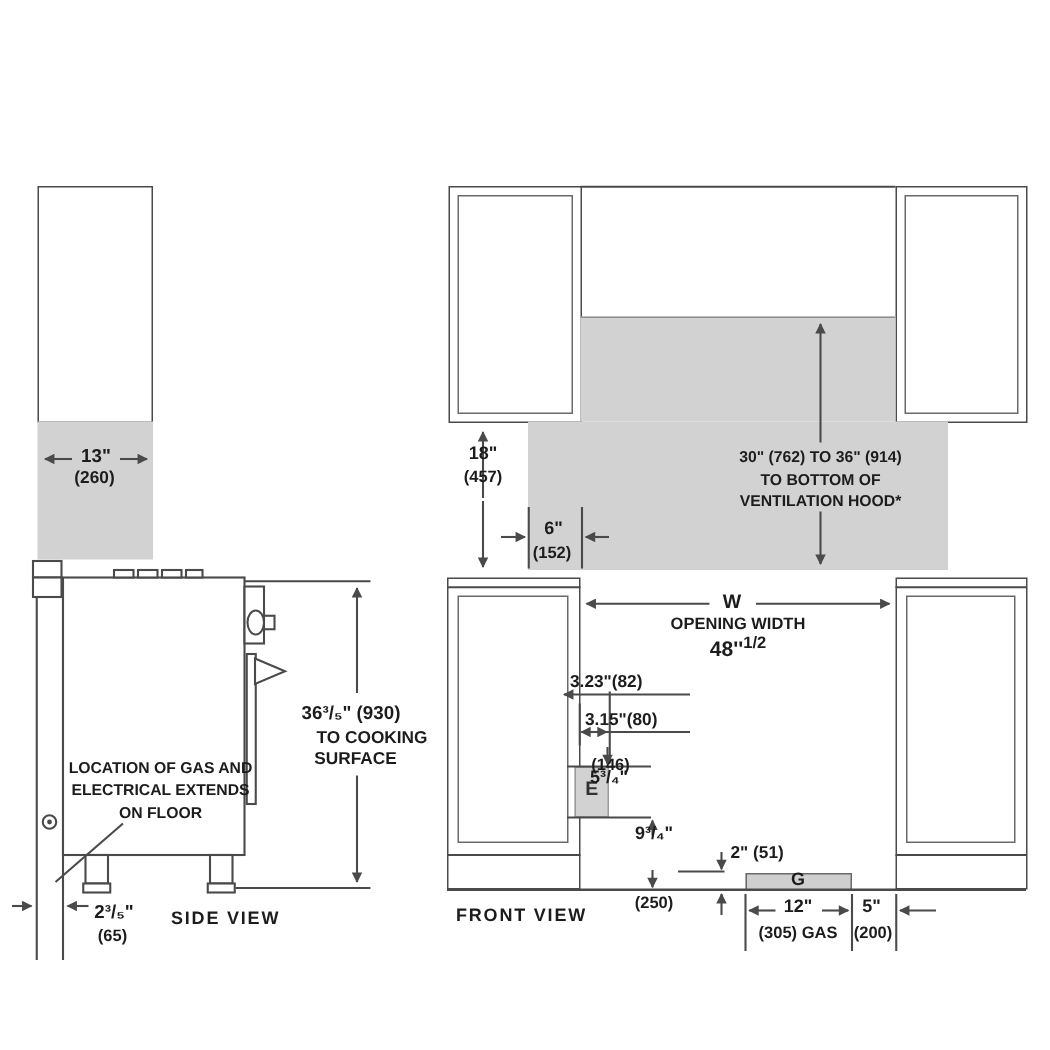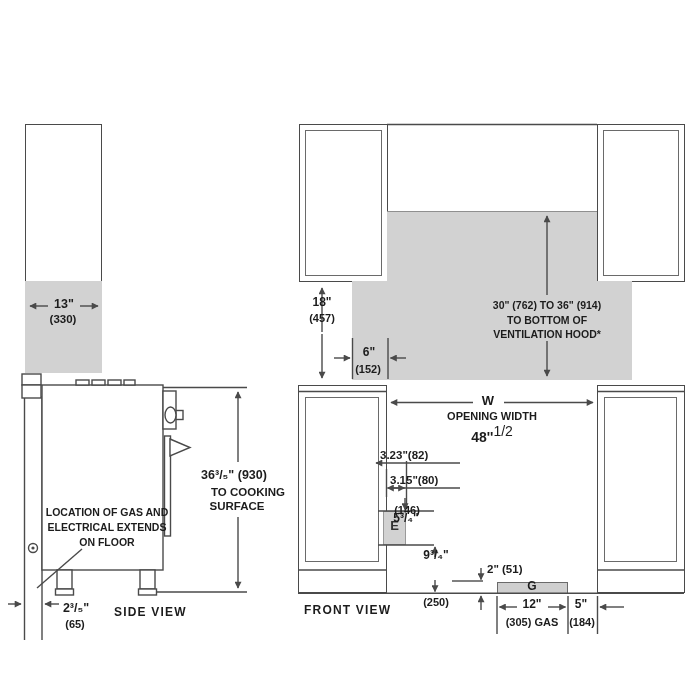--- a/index.html
+++ b/index.html
@@ -165,7 +165,7 @@
   </svg>
 
   <div class="lbl ctr s125" style="left:64px;top:297px;">13"</div>
-  <div class="lbl ctr s115" style="left:63px;top:313px;">(330)</div>
+  <div class="lbl ctr s115" style="left:63px;top:313px;">(260)</div>
 
   <div class="lbl ctr s125" style="left:234px;top:468px;">36³/₅" (930)</div>
   <div class="lbl ctr s115" style="left:248px;top:486px;">TO COOKING</div>

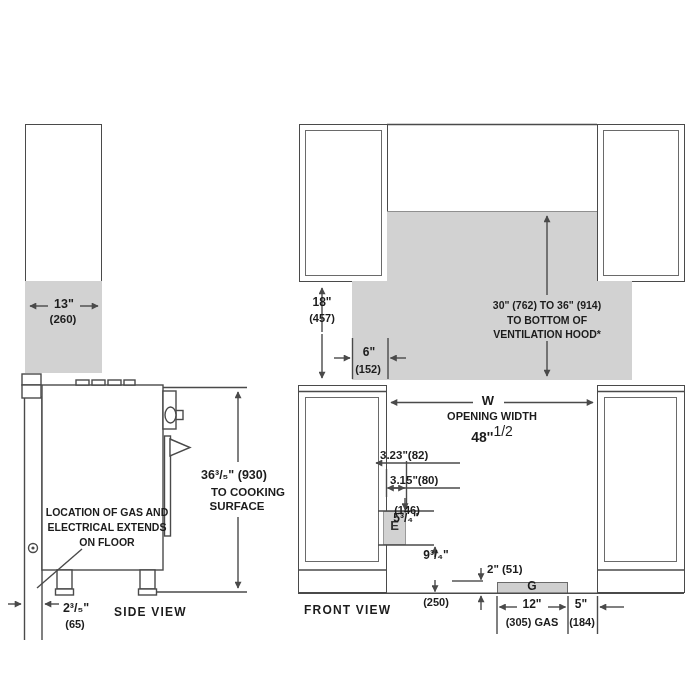--- a/index.html
+++ b/index.html
@@ -15,7 +15,7 @@
   .s10{font-size:10.5px;} .s11{font-size:11px;} .s115{font-size:11.5px;}
   .s12{font-size:12px;} .s125{font-size:12.5px;} .s13{font-size:13px;} .s14{font-size:14px;}
   .sp1{letter-spacing:1.2px;}
-  sup{font-size:14px;font-weight:normal;}
+  sup{font-size:11px;font-weight:bold;}
 </style>
 </head>
 <body>

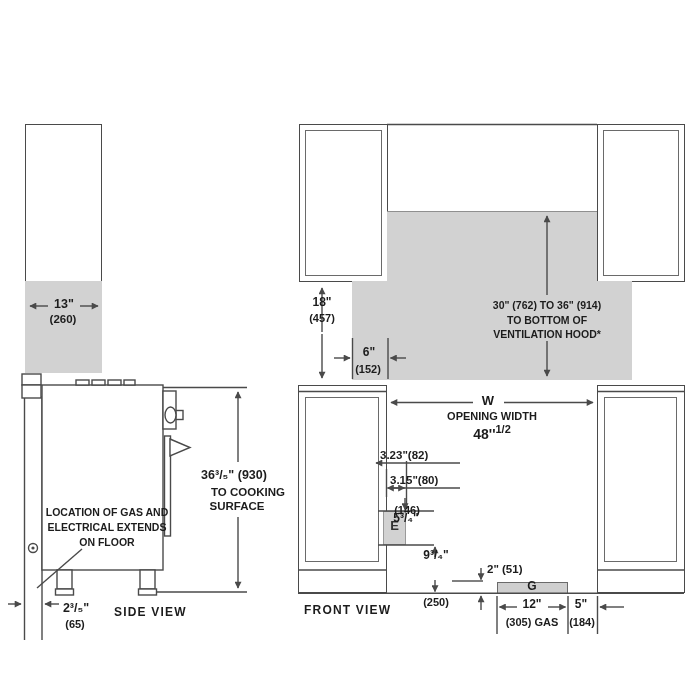--- a/index.html
+++ b/index.html
@@ -209,7 +209,7 @@
   <div class="lbl ctr s12" style="left:532px;top:598px;">12"</div>
   <div class="lbl ctr s11" style="left:532px;top:616px;">(305) GAS</div>
   <div class="lbl ctr s12" style="left:581px;top:598px;">5"</div>
-  <div class="lbl ctr s11" style="left:582px;top:616px;">(184)</div>
+  <div class="lbl ctr s11" style="left:582px;top:616px;">(200)</div>
 
   <div class="lbl s12 sp1" style="left:304px;top:604px;">FRONT VIEW</div>
 

